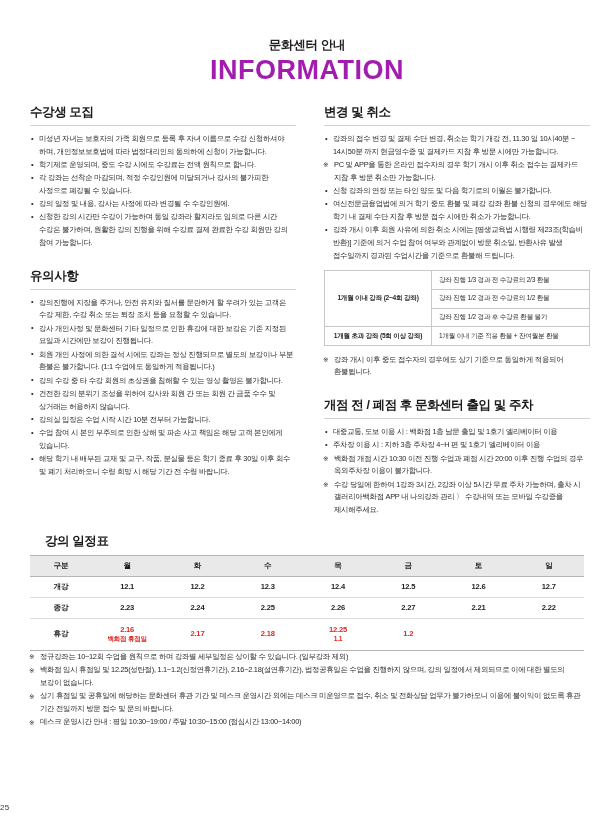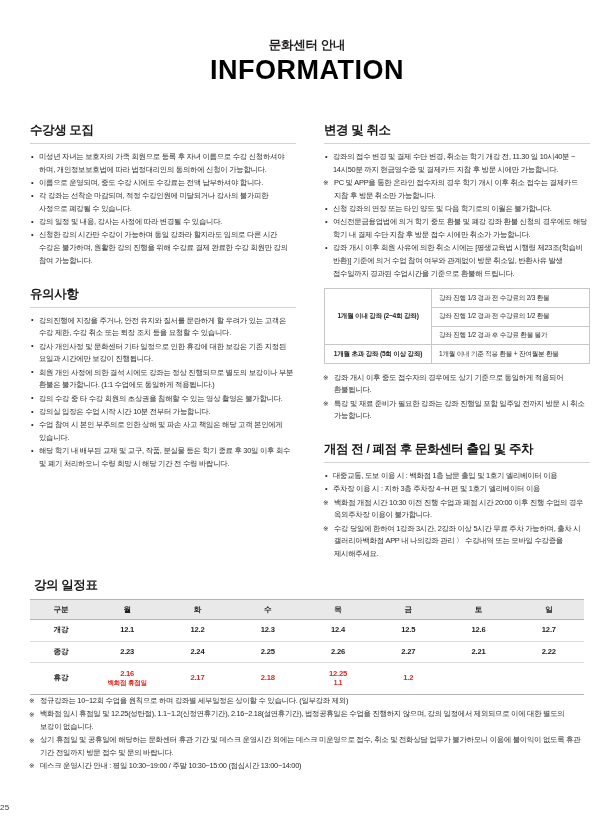--- a/index.html
+++ b/index.html
@@ -39,7 +39,7 @@
     font-size: 27px;
     font-weight: 700;
     letter-spacing: 0.5px;
-    color: #000000;
+    color: #a21caf;
     line-height: 1.15;
     margin-top: 2px;
   }

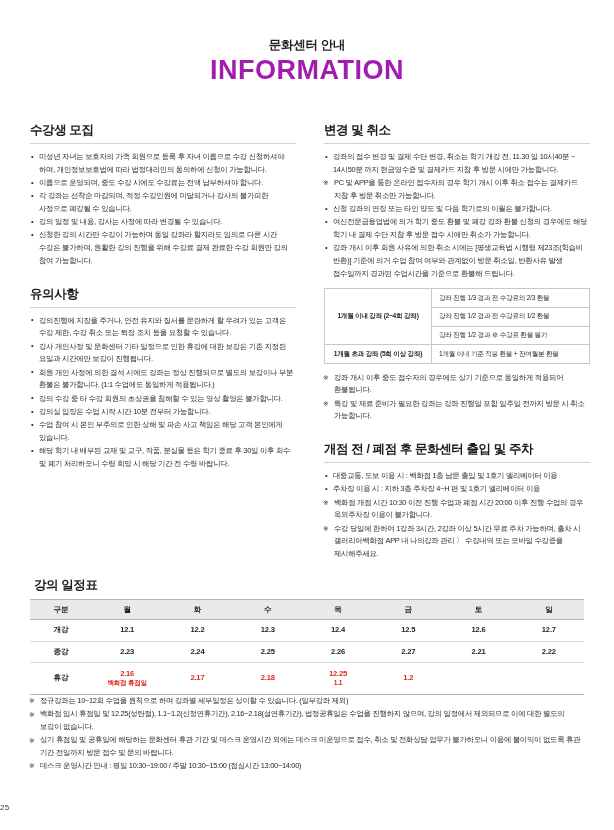--- a/index.html
+++ b/index.html
@@ -48,7 +48,7 @@
   .columns {
     display: flex;
     gap: 28px;
-    margin-top: 37px;
+    margin-top: 19px;
     align-items: flex-start;
   }
   .col {

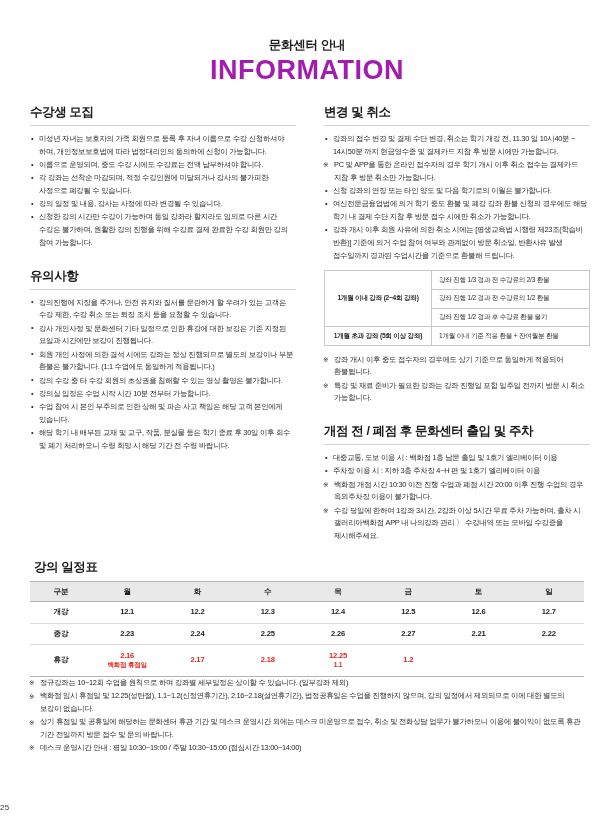--- a/index.html
+++ b/index.html
@@ -241,7 +241,7 @@
         <hr class="sec-rule">
         <ul class="bullets" id="recruit-list">
             <li class="dot">미성년 자녀는 보호자의 가족 회원으로 등록 후 자녀 이름으로 수강 신청하셔야 하며, 개인정보보호법에 따라 법정대리인의 동의하에 신청이 가능합니다.</li>
-            <li class="dot">이름으로 운영되며, 중도 수강 시에도 수강료는 전액 납부하셔야 합니다.</li>
+            <li class="dot">학기제로 운영되며, 중도 수강 시에도 수강료는 전액 원칙으로 합니다.</li>
             <li class="dot">각 강좌는 선착순 마감되며, 적정 수강인원에 미달되거나 강사의 불가피한 사정으로 폐강될 수 있습니다.</li>
             <li class="dot">강의 일정 및 내용, 강사는 사정에 따라 변경될 수 있습니다.</li>
             <li class="dot">신청한 강의 시간만 수강이 가능하며 동일 강좌라 할지라도 임의로 다른 시간 수강은 불가하며, 원활한 강의 진행을 위해 수강료 결제 완료한 수강 회원만 강의 참여 가능합니다.</li>

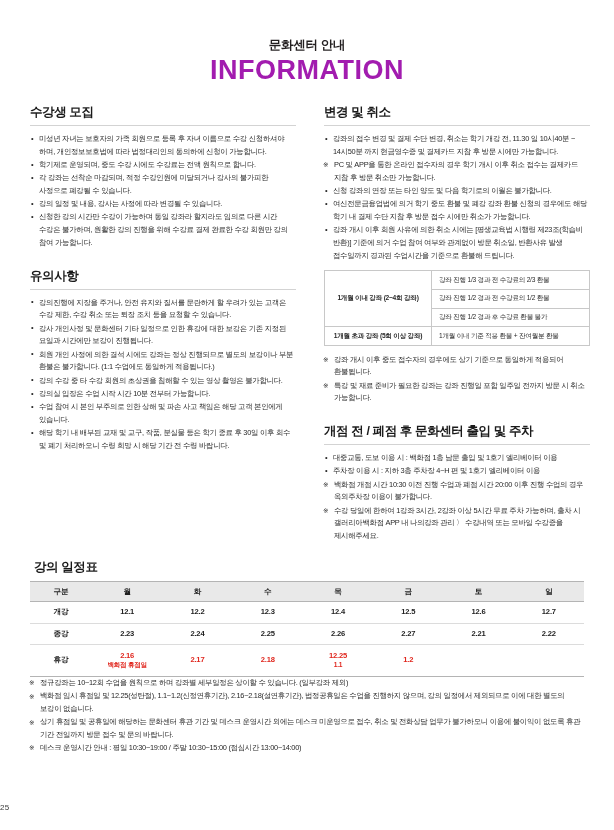--- a/index.html
+++ b/index.html
@@ -243,7 +243,7 @@
             <li class="dot">미성년 자녀는 보호자의 가족 회원으로 등록 후 자녀 이름으로 수강 신청하셔야 하며, 개인정보보호법에 따라 법정대리인의 동의하에 신청이 가능합니다.</li>
             <li class="dot">학기제로 운영되며, 중도 수강 시에도 수강료는 전액 원칙으로 합니다.</li>
             <li class="dot">각 강좌는 선착순 마감되며, 적정 수강인원에 미달되거나 강사의 불가피한 사정으로 폐강될 수 있습니다.</li>
-            <li class="dot">강의 일정 및 내용, 강사는 사정에 따라 변경될 수 있습니다.</li>
+            <li class="dot">강의 일정 및 내용, 강사는 사정에 따라 변경될 수 수강인원에.</li>
             <li class="dot">신청한 강의 시간만 수강이 가능하며 동일 강좌라 할지라도 임의로 다른 시간 수강은 불가하며, 원활한 강의 진행을 위해 수강료 결제 완료한 수강 회원만 강의 참여 가능합니다.</li>
           </ul>
       </div>

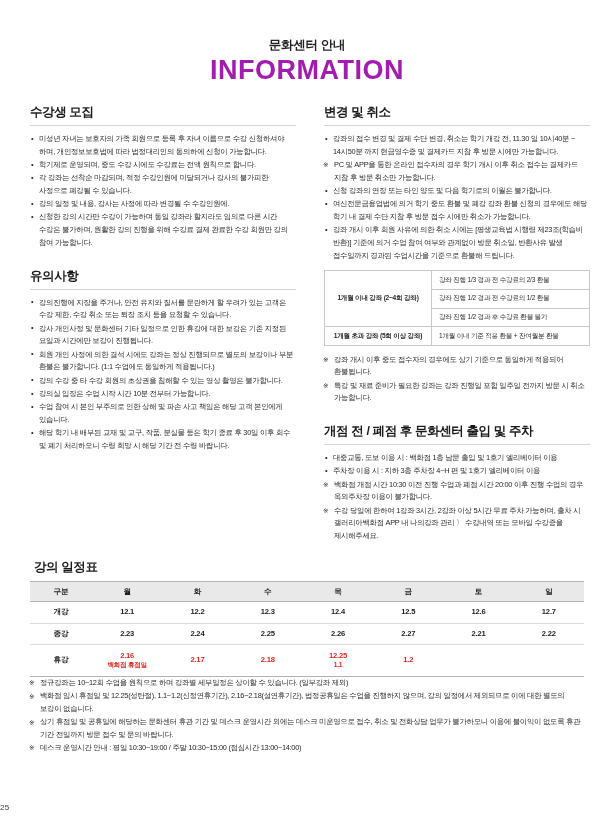--- a/index.html
+++ b/index.html
@@ -298,7 +298,6 @@
 
         <ul class="bullets post-table-notes" id="post-notes">
             <li class="star">강좌 개시 이후 중도 접수자의 경우에도 상기 기준으로 동일하게 적용되어 환불됩니다.</li>
-            <li class="star">특강 및 재료 준비가 필요한 강좌는 강좌 진행일 포함 일주일 전까지 방문 시 취소 가능합니다.</li>
           </ul>
       </div>
 

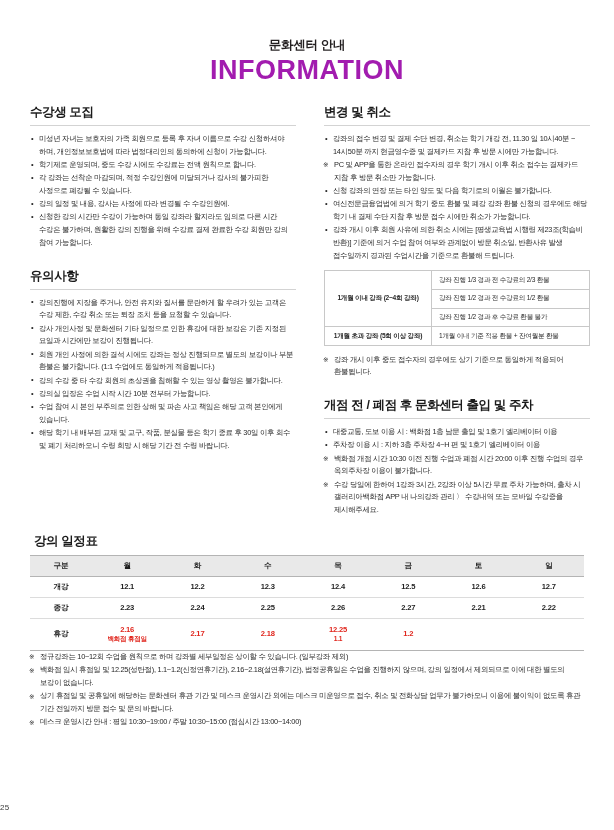--- a/index.html
+++ b/index.html
@@ -256,6 +256,7 @@
             <li class="dot">강사 개인사정 및 문화센터 기타 일정으로 인한 휴강에 대한 보강은 기존 지정된 요일과 시간에만 보강이 진행됩니다.</li>
             <li class="dot">회원 개인 사정에 의한 결석 시에도 강좌는 정상 진행되므로 별도의 보강이나 부분 환불은 불가합니다. (1:1 수업에도 동일하게 적용됩니다.)</li>
             <li class="dot">강의 수강 중 타 수강 회원의 초상권을 침해할 수 있는 영상 촬영은 불가합니다.</li>
+            <li class="dot">건전한 강의 분위기 조성을 위하여 강사와 회원 간 또는 회원 간 금품 수수 및 상거래는 허용하지 않습니다.</li>
             <li class="dot">강의실 입장은 수업 시작 시간 10분 전부터 가능합니다.</li>
             <li class="dot">수업 참여 시 본인 부주의로 인한 상해 및 파손 사고 책임은 해당 고객 본인에게 있습니다.</li>
             <li class="dot">해당 학기 내 배부된 교재 및 교구, 작품, 분실물 등은 학기 종료 후 30일 이후 회수 및 폐기 처리하오니 수령 희망 시 해당 기간 전 수령 바랍니다.</li>

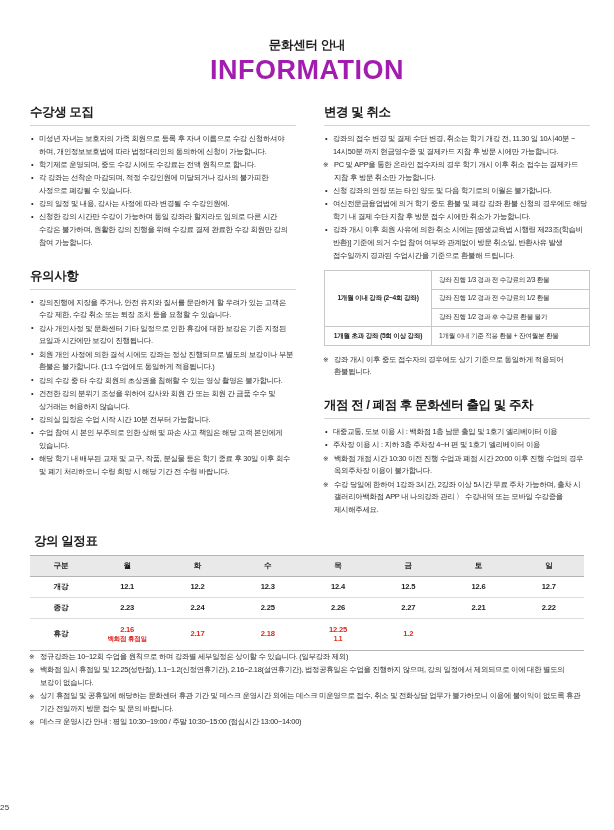--- a/index.html
+++ b/index.html
@@ -151,7 +151,7 @@
     font-weight: 700;
     letter-spacing: -0.4px;
     color: #1a1a1a;
-    margin: 0 0 5px 4px;
+    margin: 0 0 5px 15px;
   }
   table.schedule {
     width: 100%;

